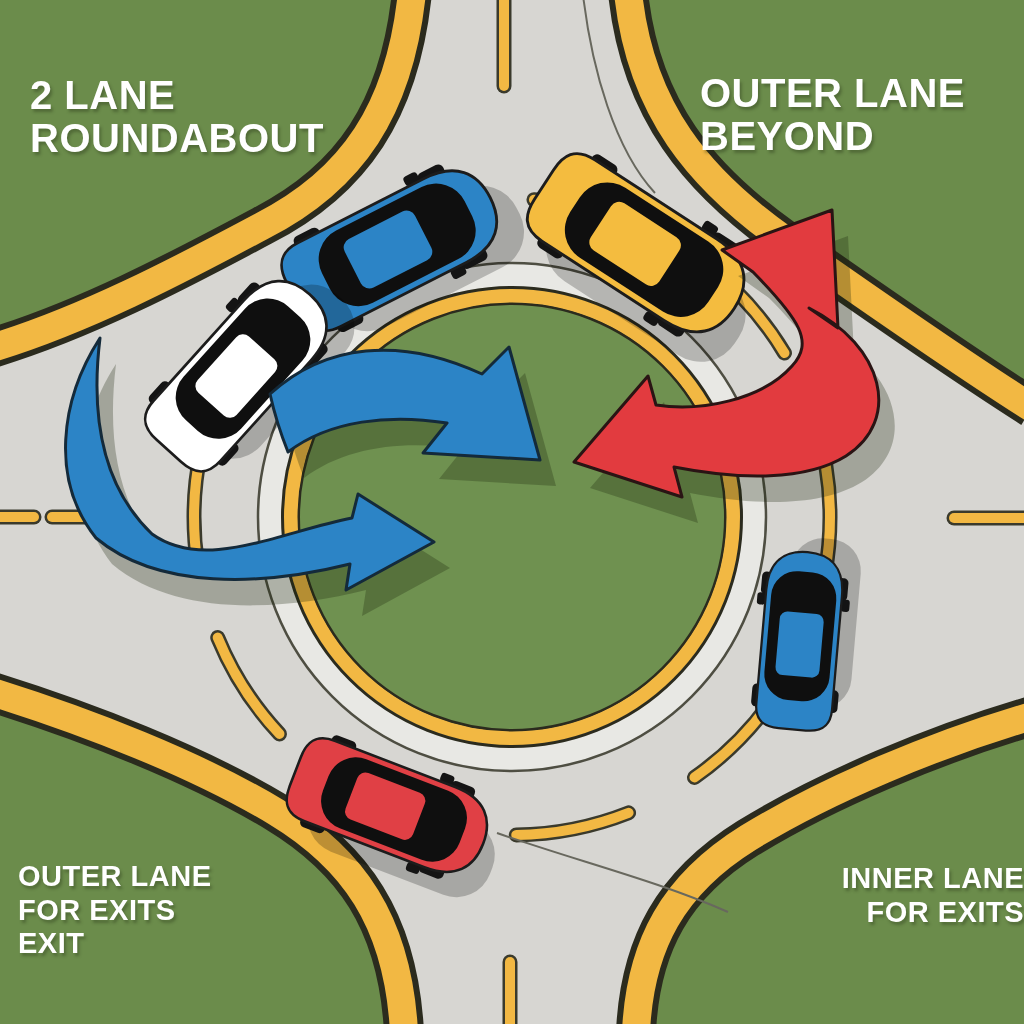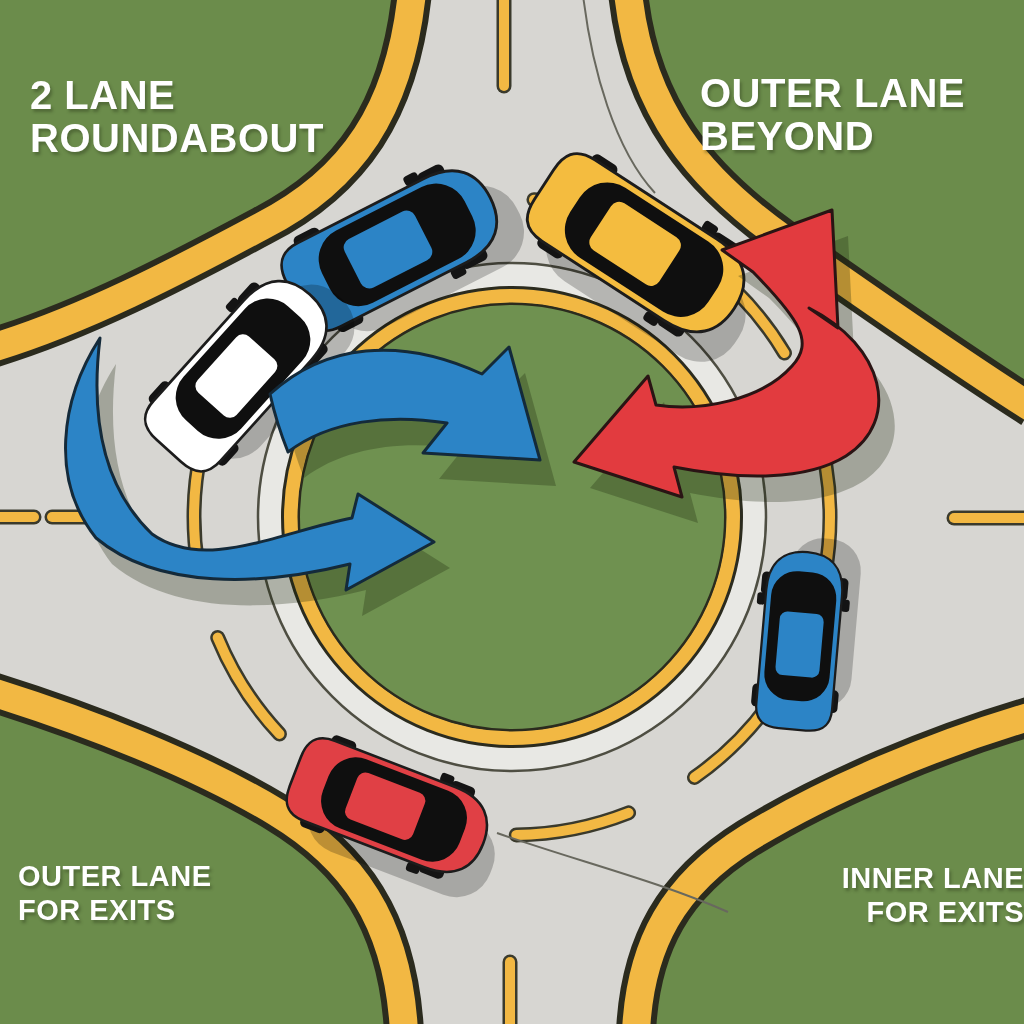--- a/index.html
+++ b/index.html
@@ -148,6 +148,7 @@
 <div class="label label-small" id="label-bl">
   <span>OUTER LANE</span>
   <span>FOR EXITS</span>
+  <span>EXIT</span>
 </div>
 <div class="label label-small" id="label-br">
   <span>INNER LANE</span>

